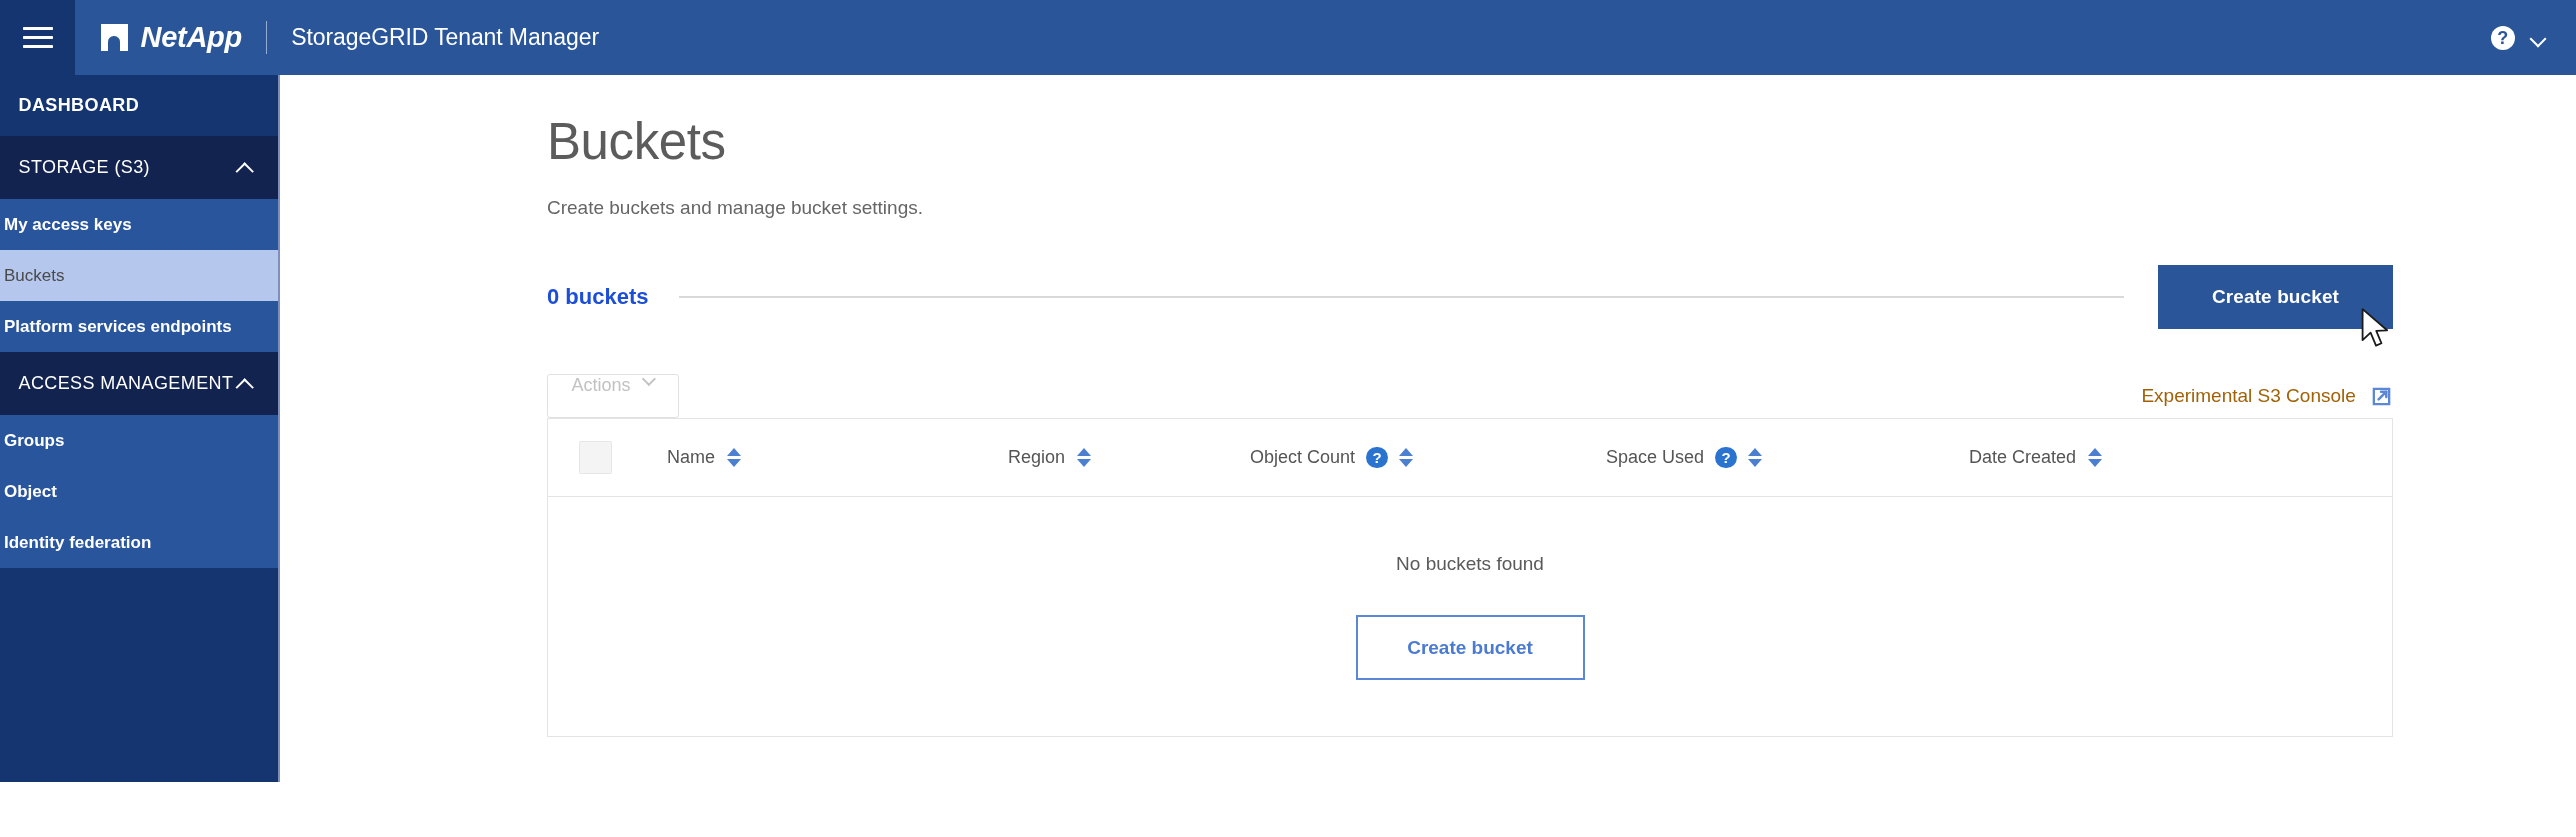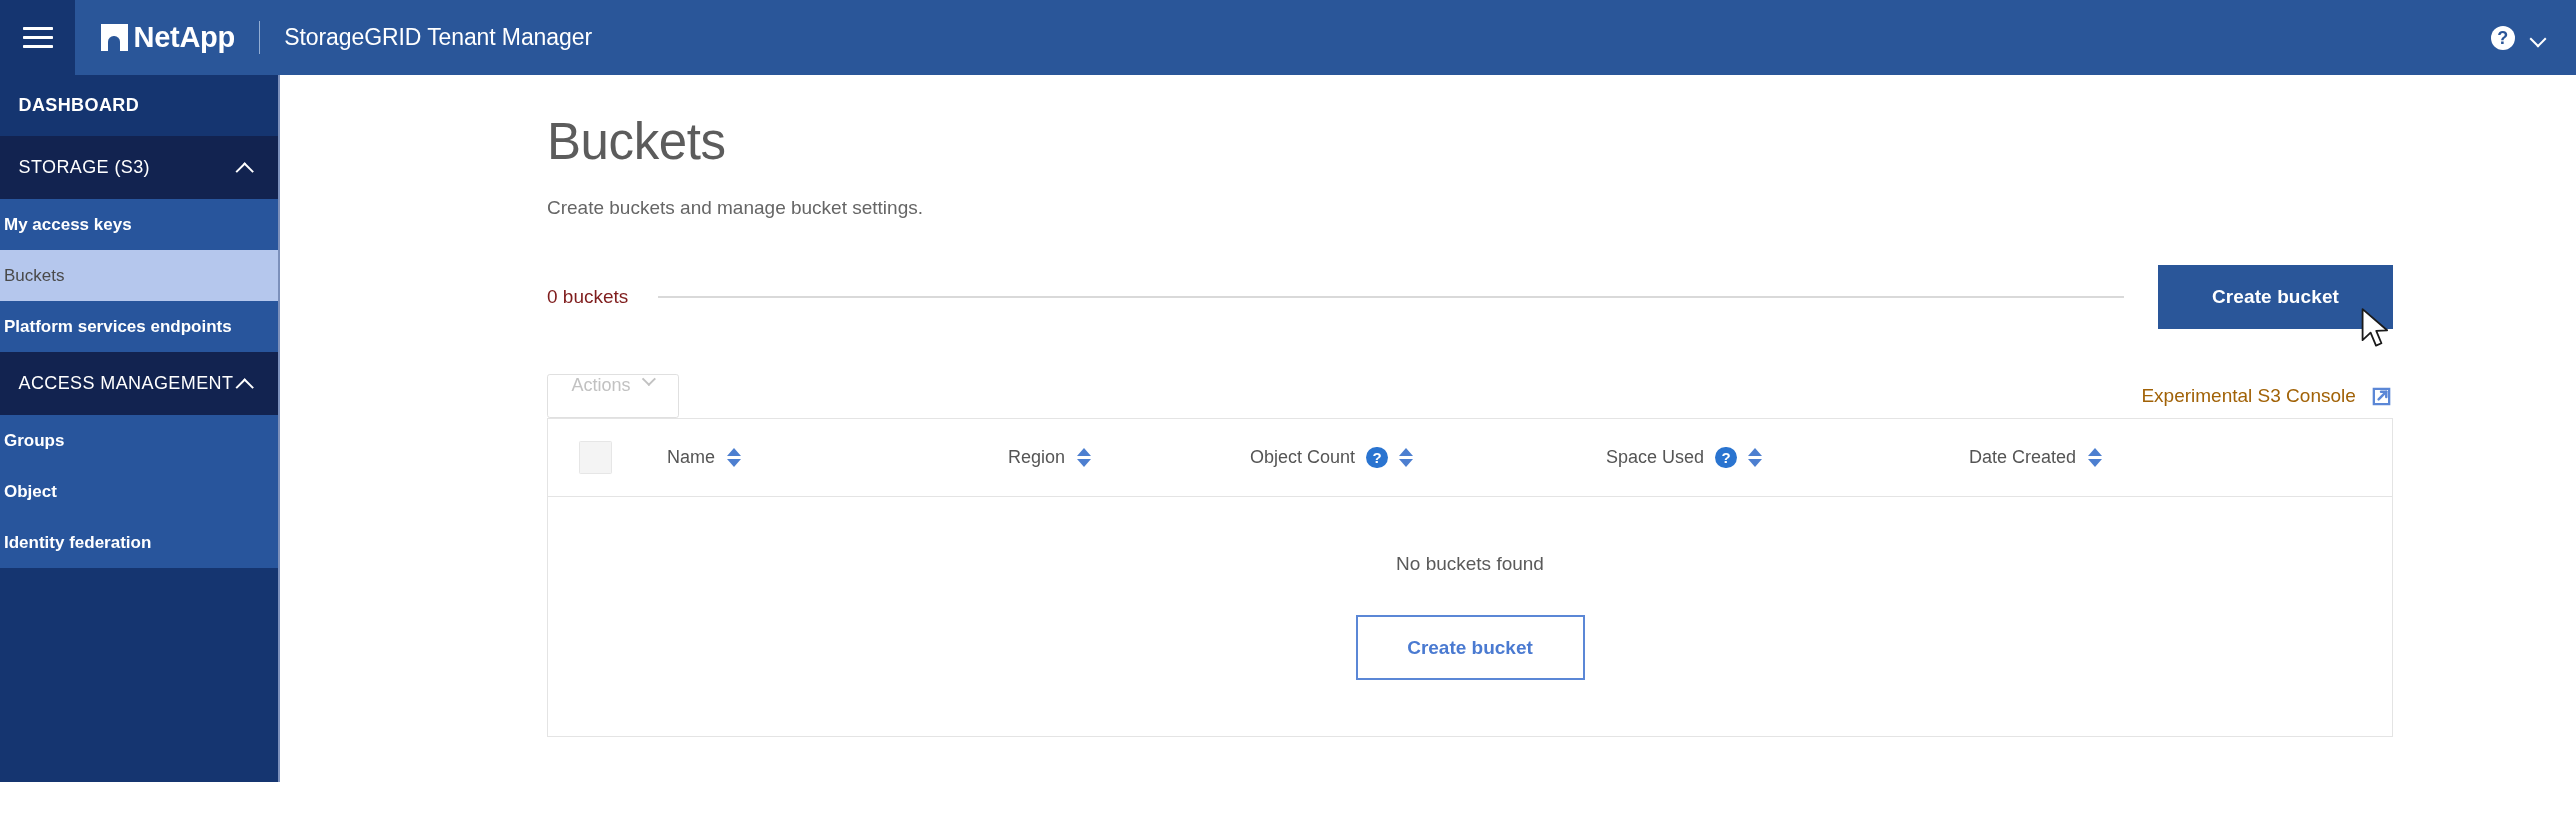--- a/index.html
+++ b/index.html
@@ -46,7 +46,7 @@
     padding-left: 25.6px;
     height: 75px;
   }
-  .netapp-logo { display: flex; align-items: center; gap: 6px; }
+  .netapp-logo { display: flex; align-items: center; gap: 13px; font-style: italic; }
   .netapp-mark {
     width: 27px; height: 27px;
     background: #ffffff;

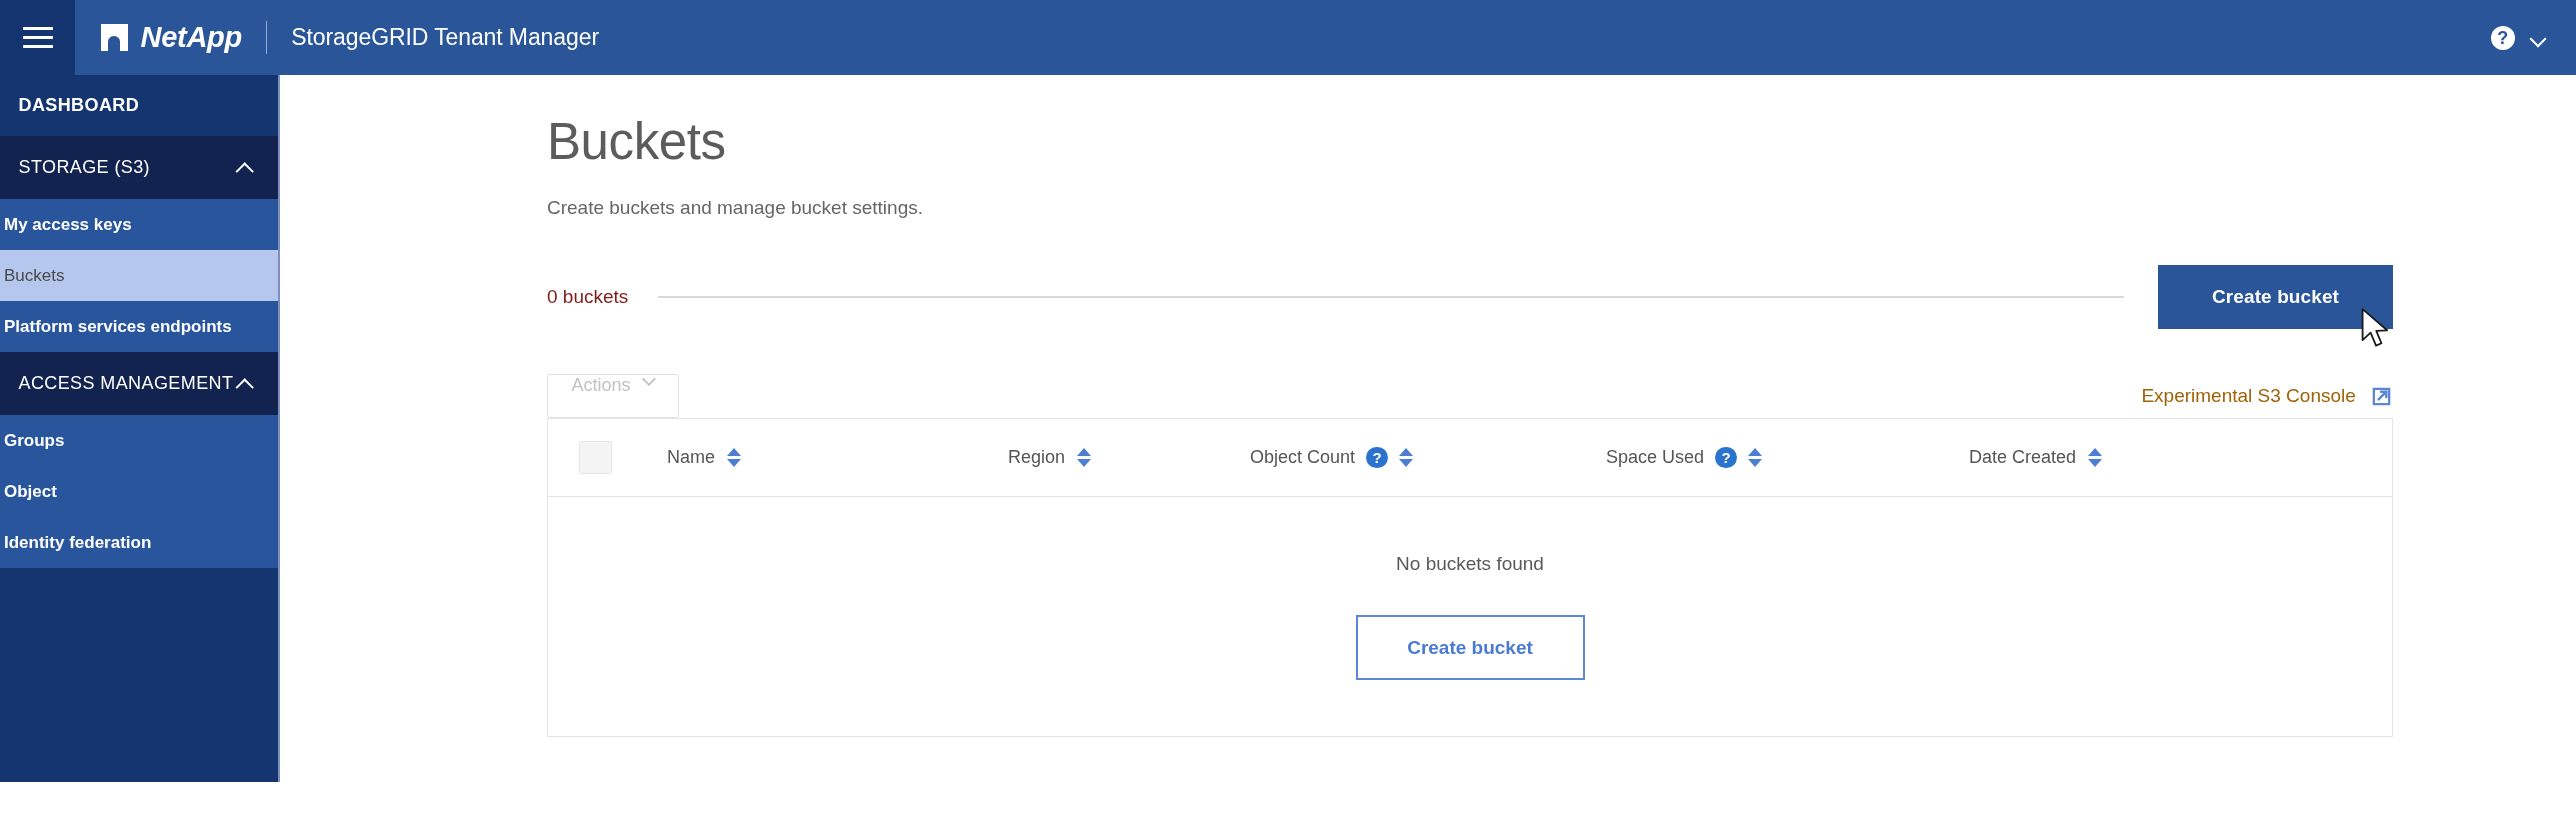--- a/index.html
+++ b/index.html
@@ -227,9 +227,10 @@
     height: 68px;
   }
   .count-label {
-    font-size: 19px;
-    color: #7f1d1d;
+    font-size: 22px;
+    color: #1d4ed8;
     white-space: nowrap;
+    font-weight: bold;
   }
   .count-rule {
     flex: 1 1 auto;

